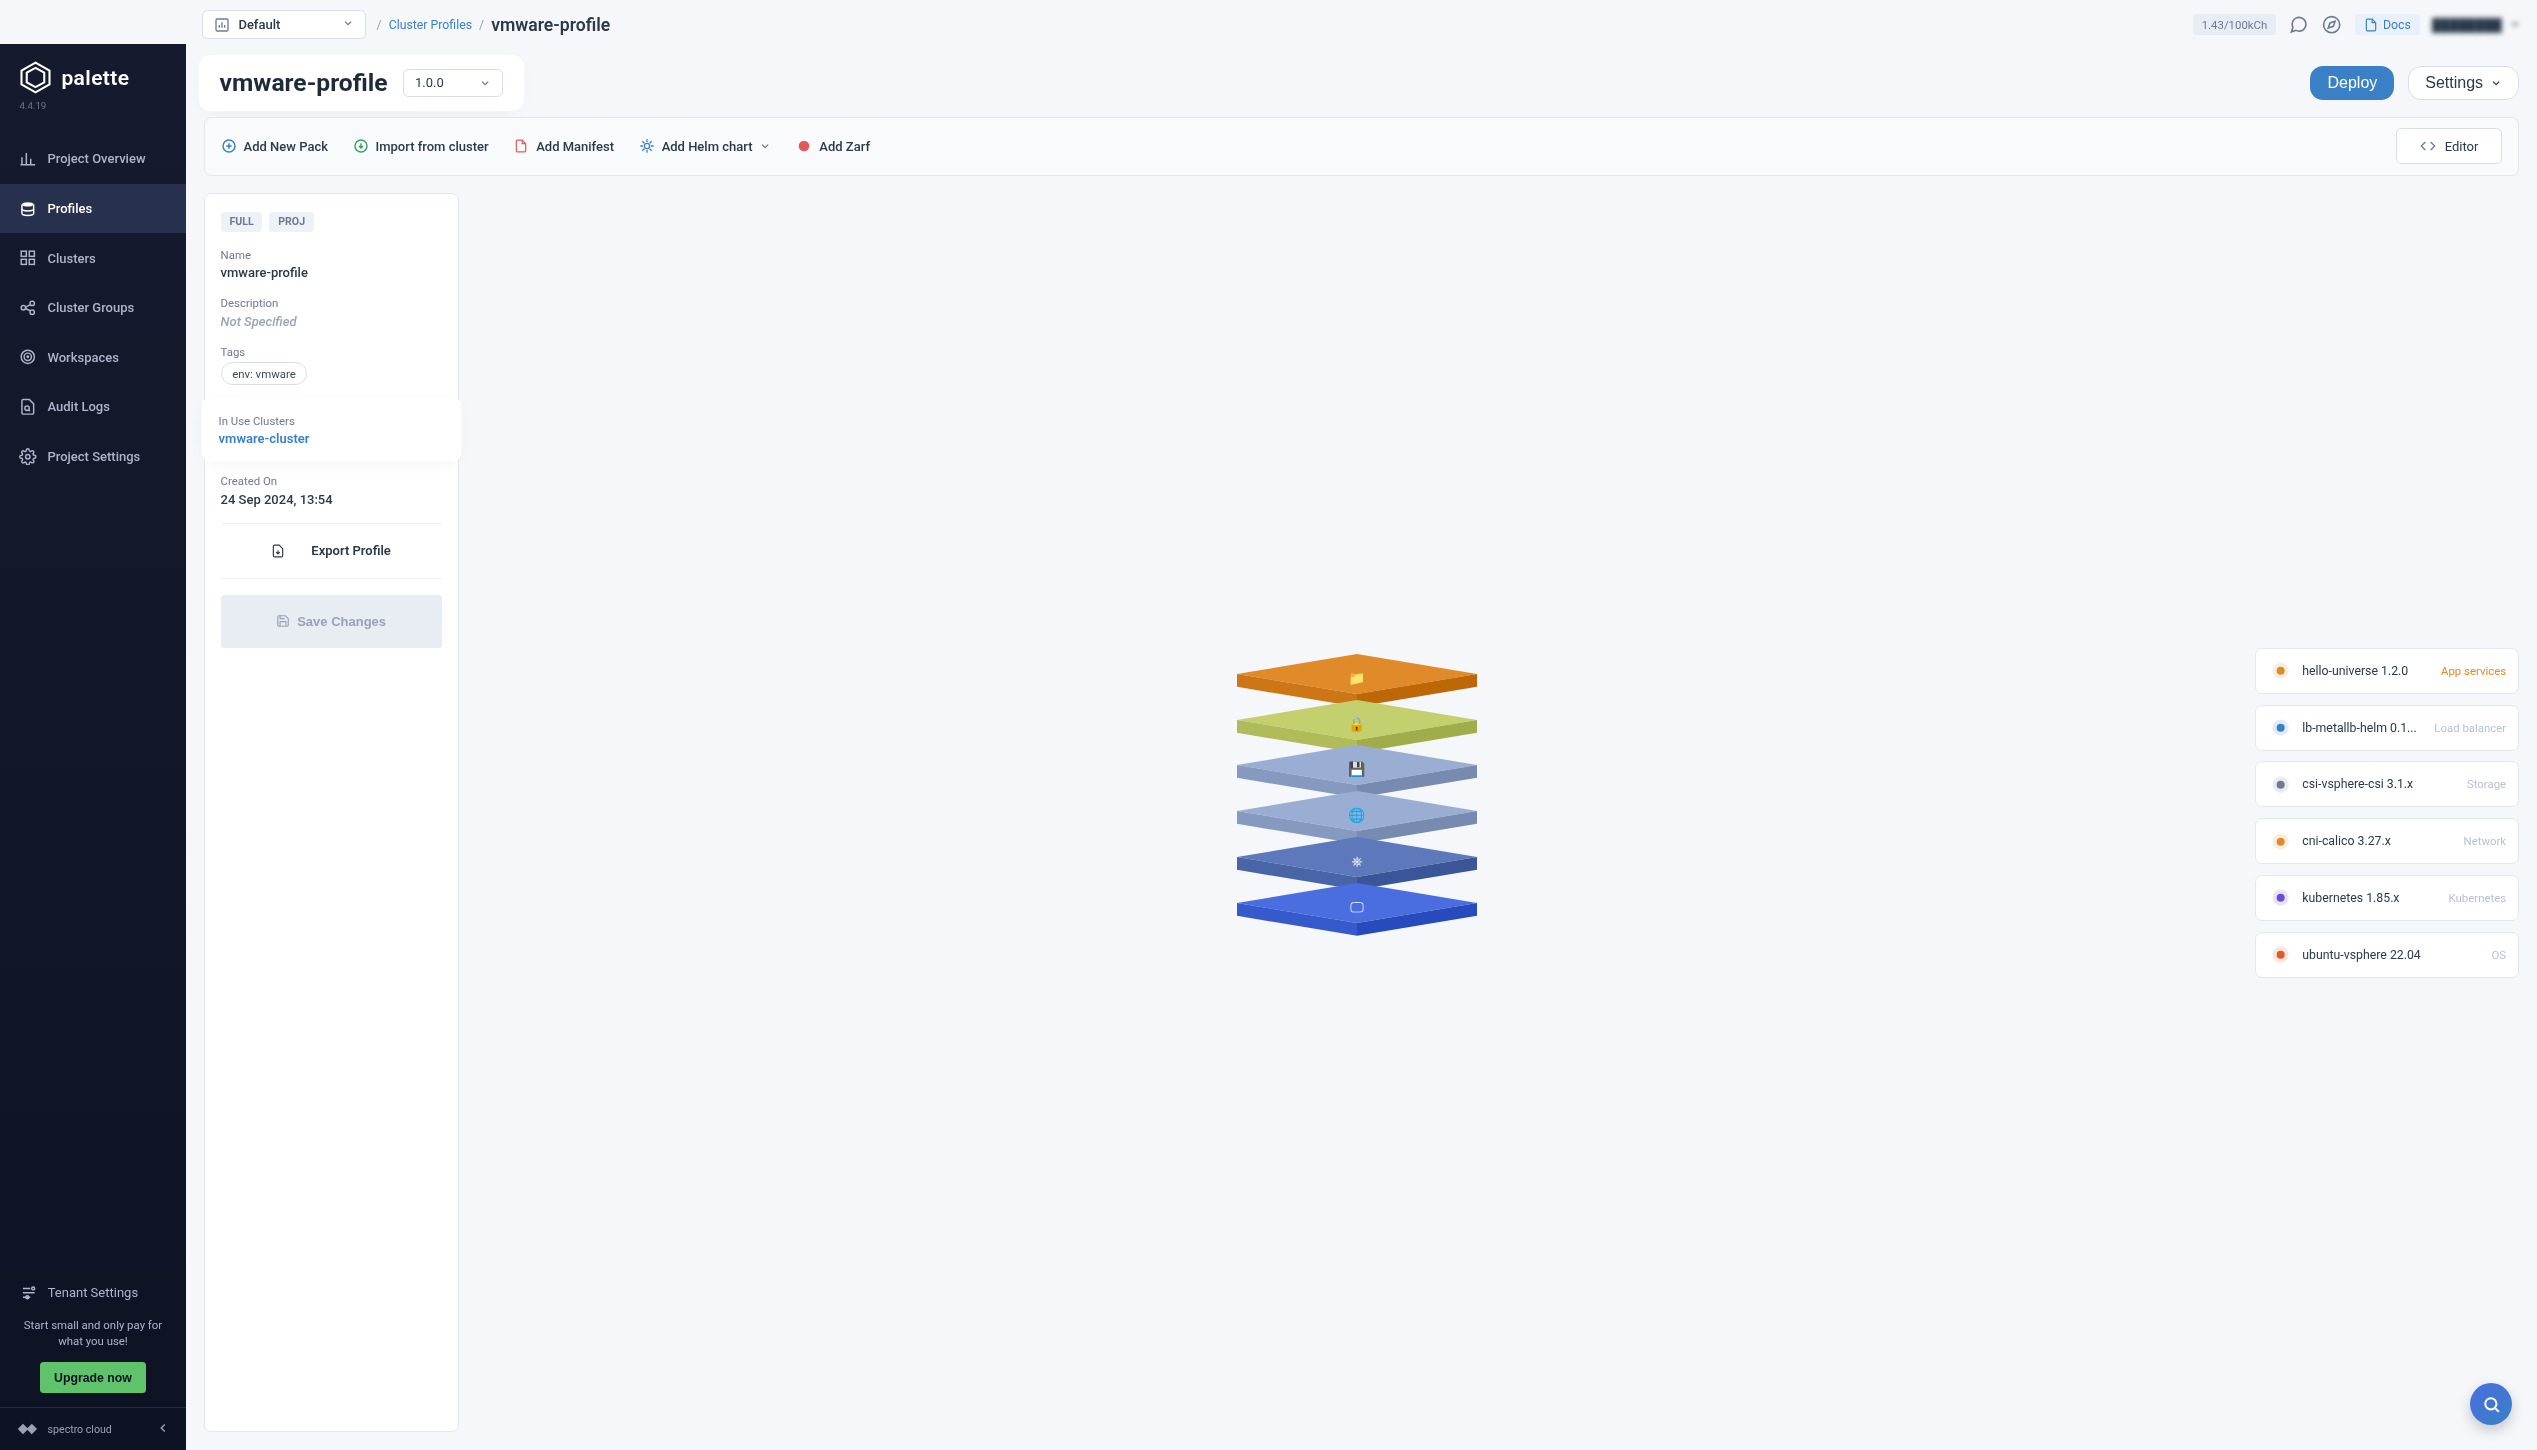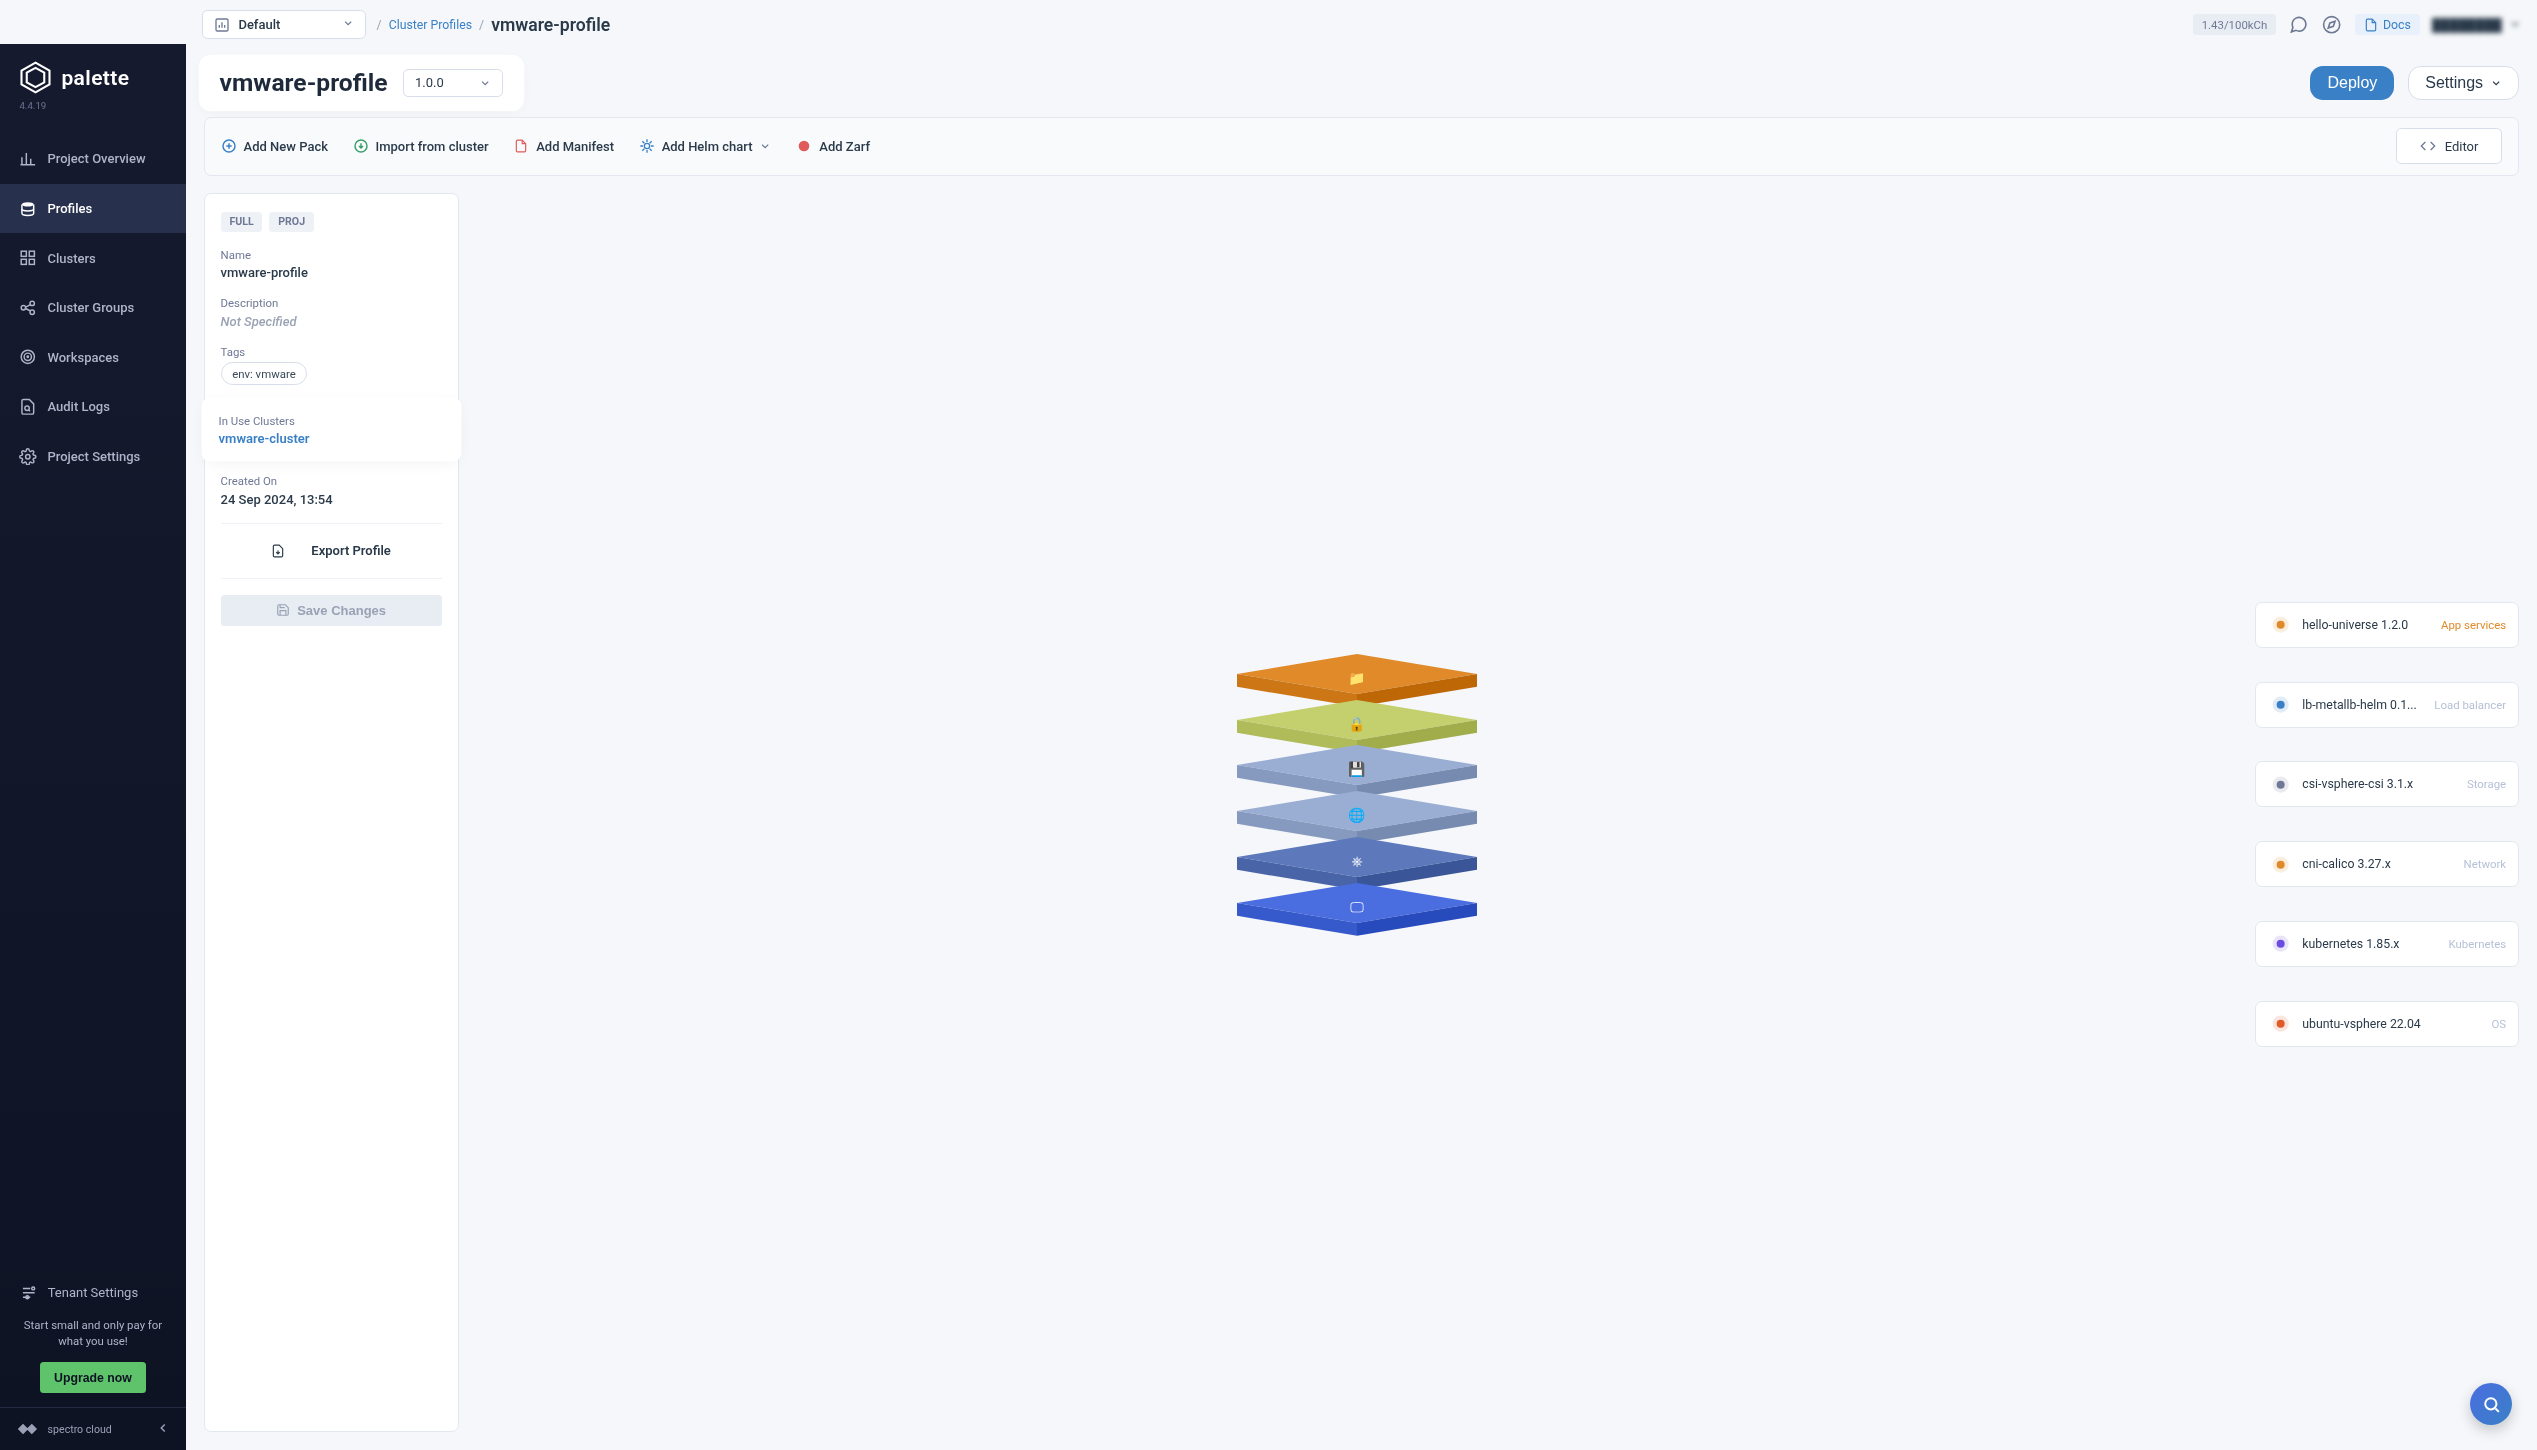--- a/index.html
+++ b/index.html
@@ -142,7 +142,7 @@
   .export-row { display:flex; align-items:center; justify-content:center; gap:26px; font-size:13px; font-weight:600; cursor:pointer; padding:3.5px 0; }
   .save-btn {
     width:100%; background:#e8ecf3; color:#9aa3b5; border:none; border-radius:3.5px;
-    padding:8px; font-size:13px; font-weight:600; display:flex; align-items:center; justify-content:center; gap:7px; cursor:not-allowed;
+    padding:19px; font-size:13px; font-weight:600; display:flex; align-items:center; justify-content:center; gap:7px; cursor:not-allowed;
   }
 
   

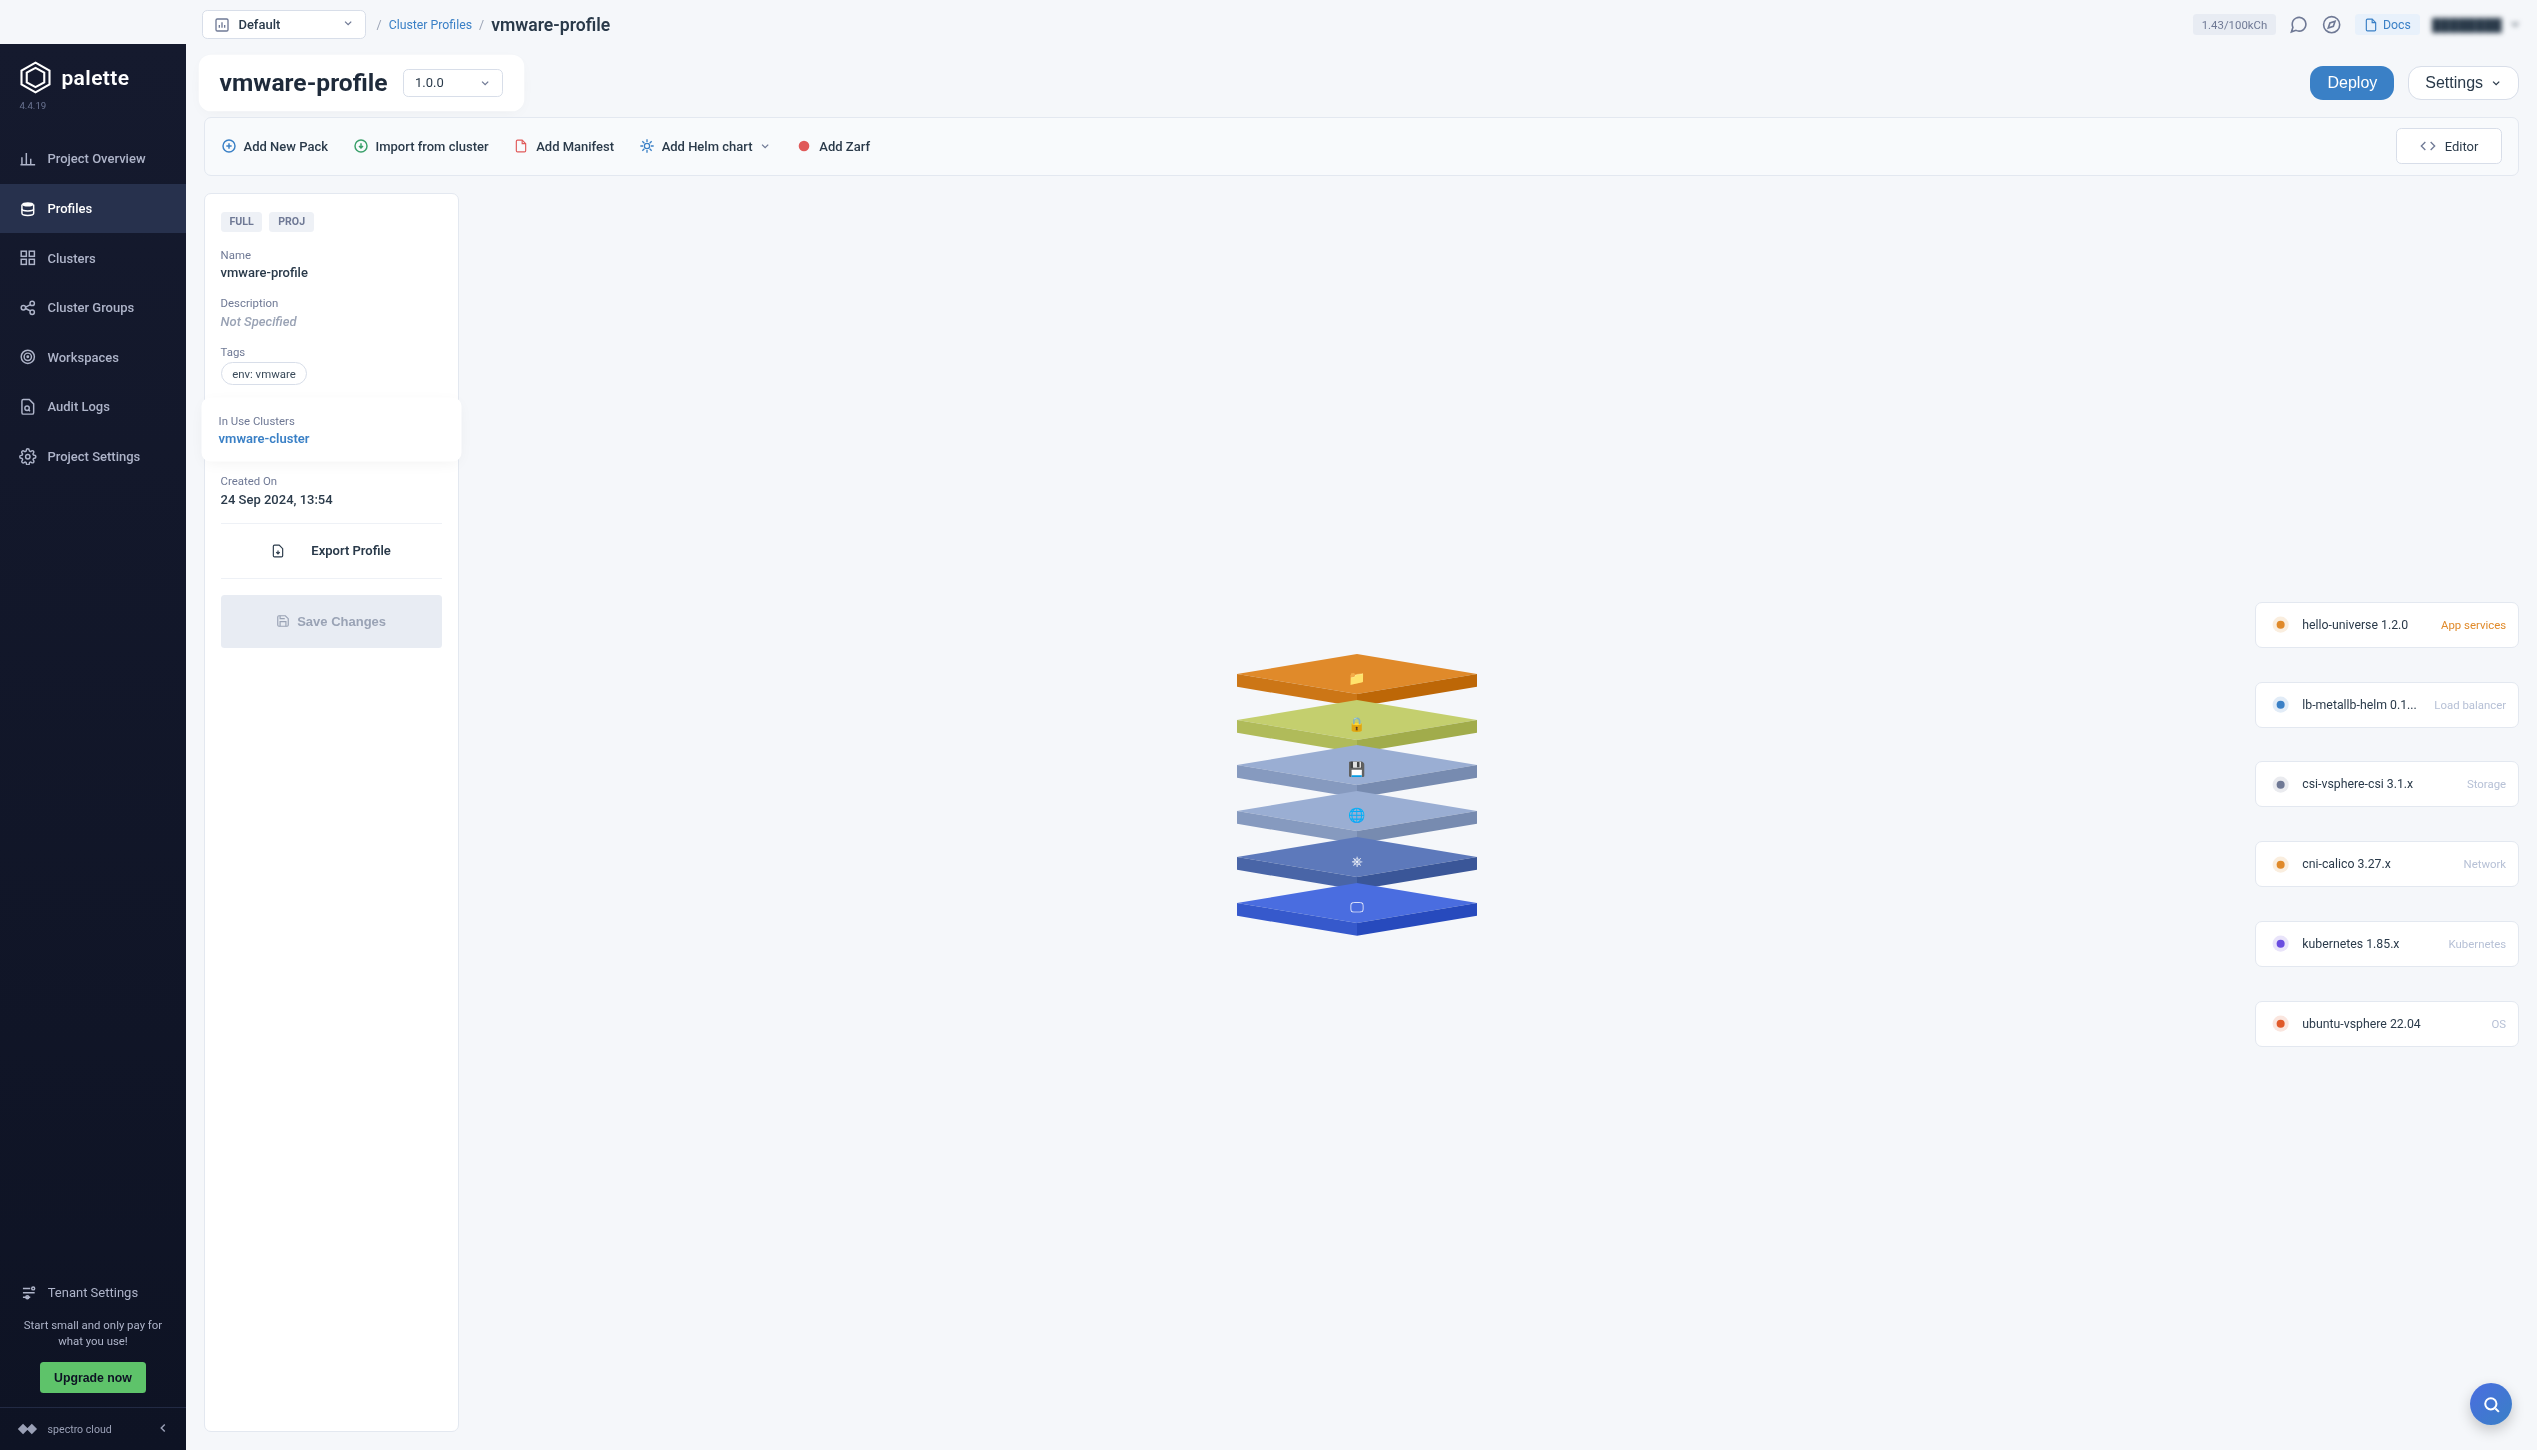--- a/index.html
+++ b/index.html
@@ -164,7 +164,6 @@
     display:flex; align-items:center; gap:10.6px;
     background:#fff; border:0.9px solid #e3e8f0; border-radius:7px; padding:10.6px 12.3px;
     cursor:pointer;
-    margin-top:23px;
   }
   .pack-icon { width:23px;height:23px; display:inline-flex;align-items:center;justify-content:center; }
   .pack-name { font-size:12.3px; color:#2a3a4a; flex:1; white-space:nowrap; overflow:hidden; text-overflow:ellipsis; }

